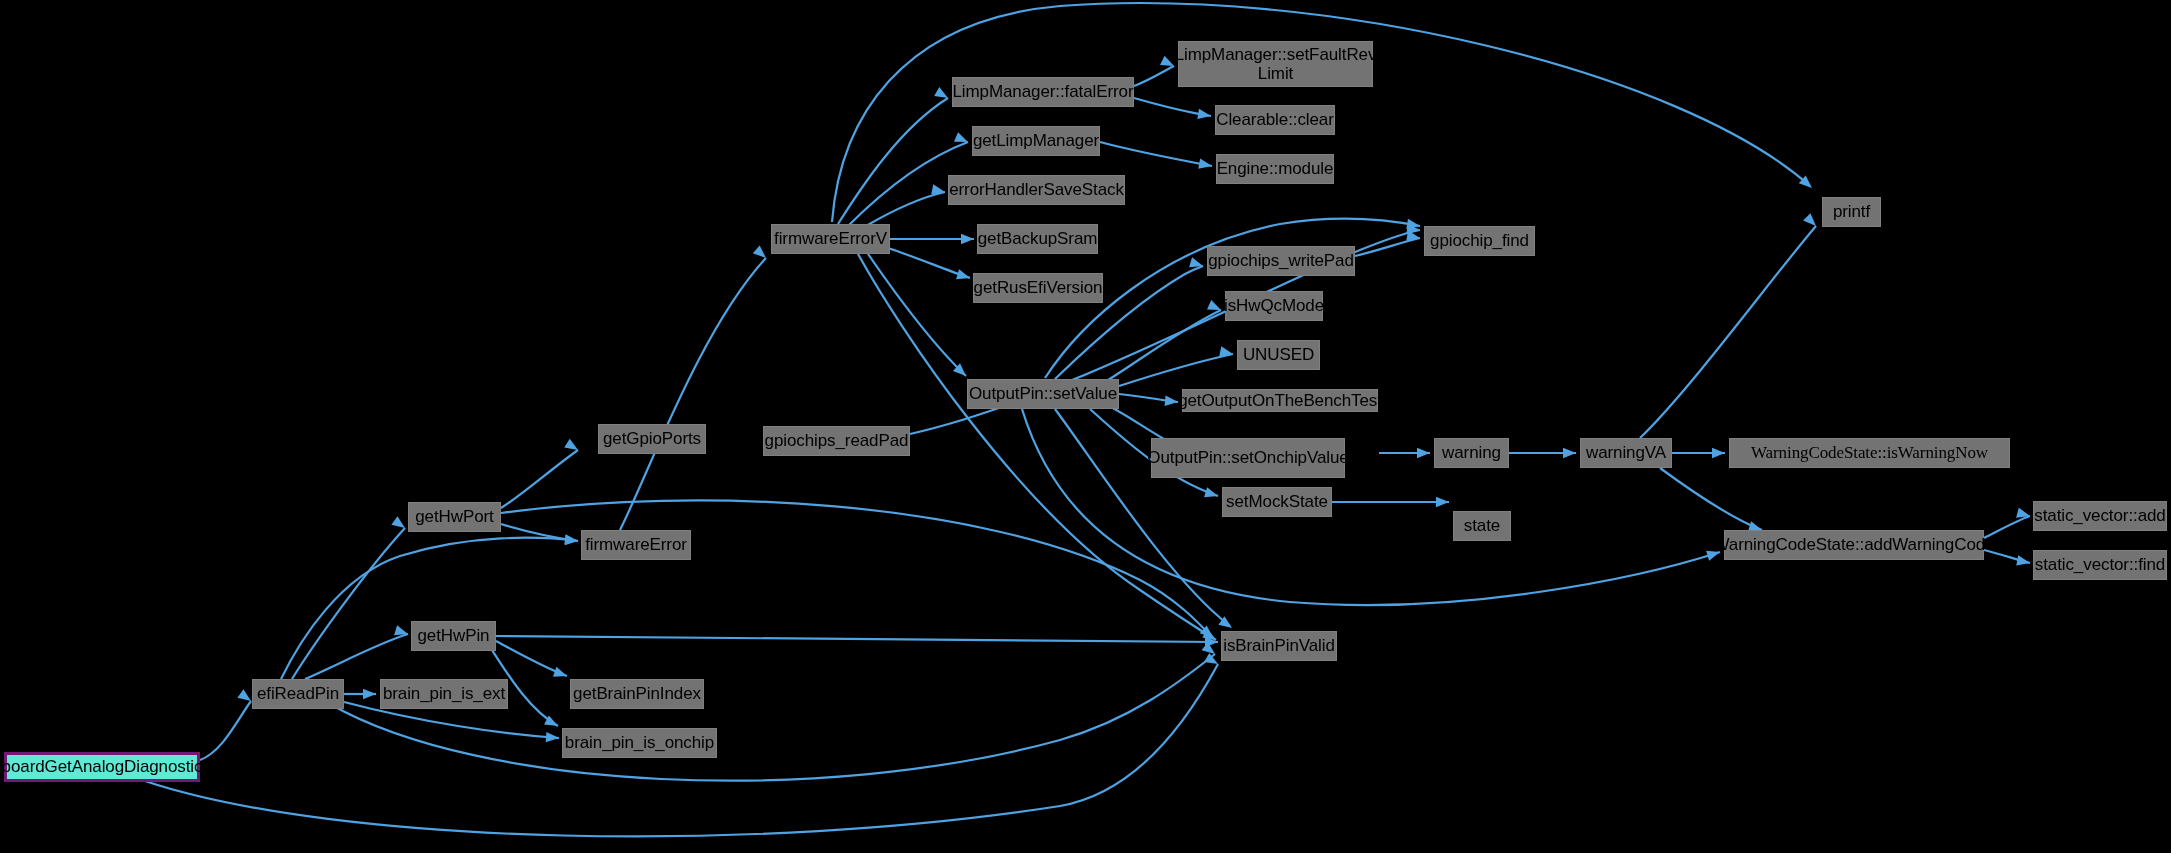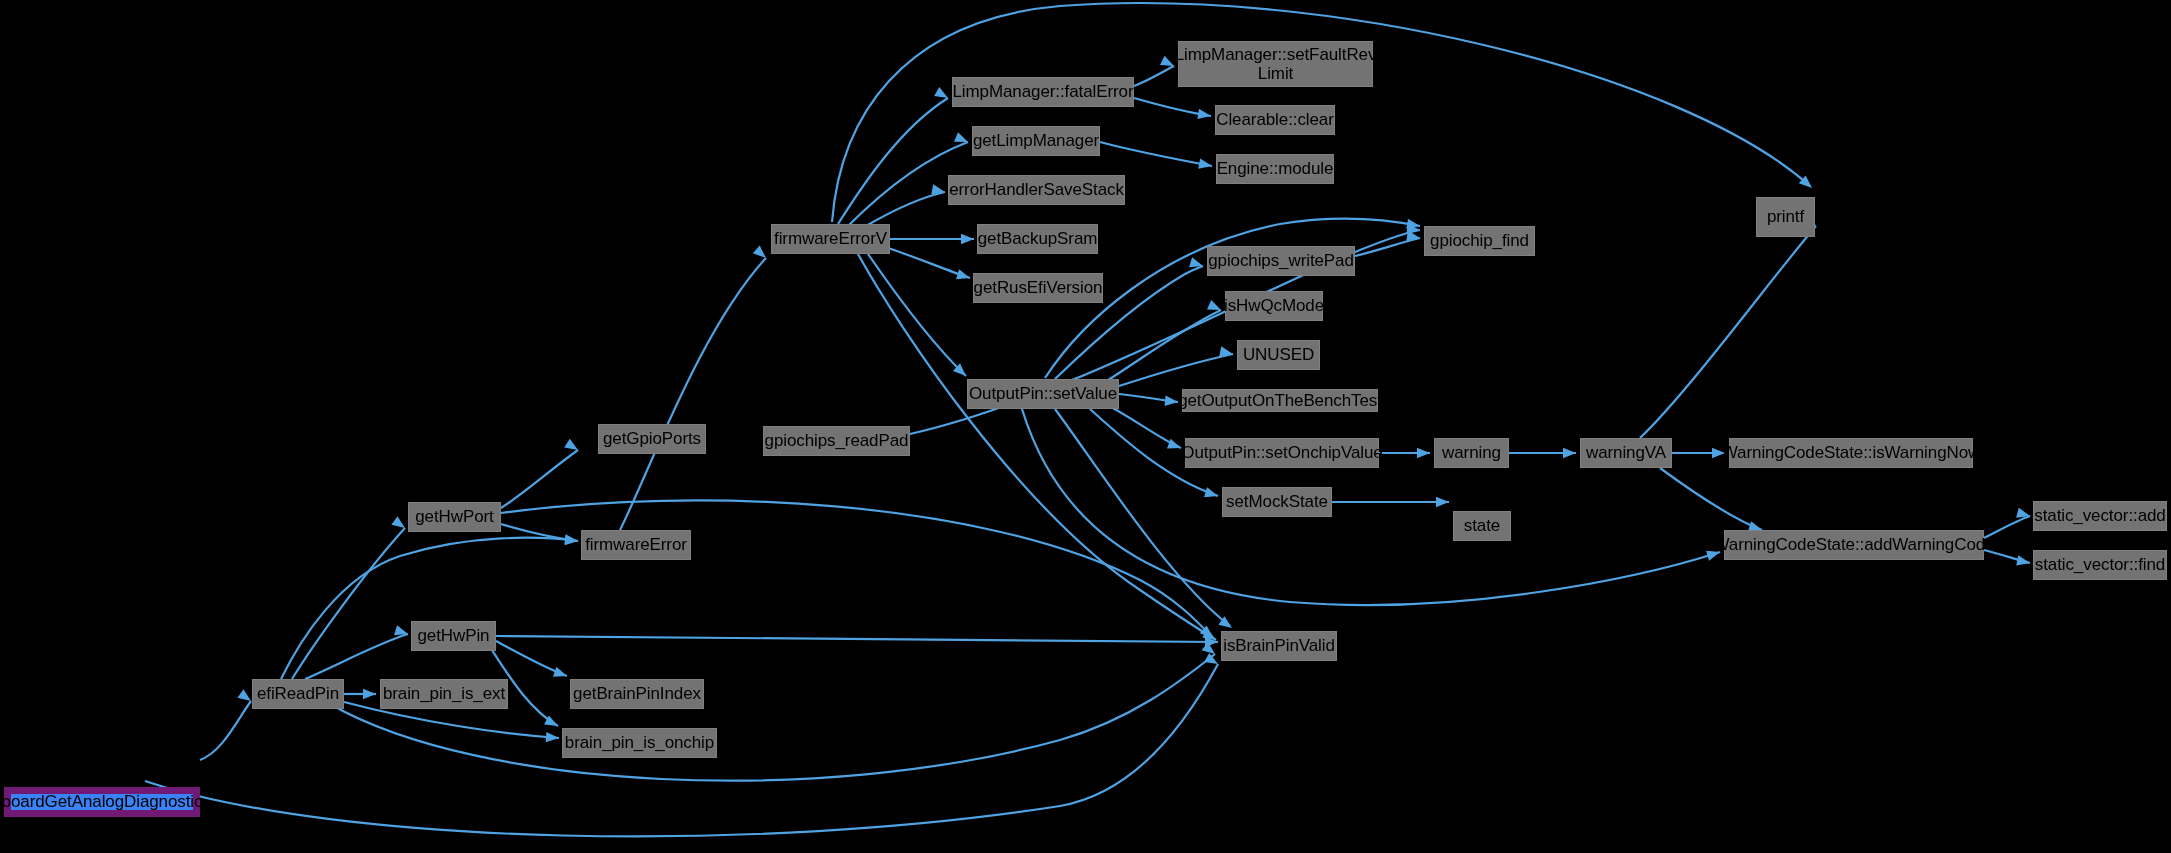--- a/index.html
+++ b/index.html
@@ -189,7 +189,7 @@
       <div class="node" style="left: 1724px; top: 530px; width: 260px; height: 30px;">WarningCodeState::addWarningCode</div>
       <div class="node" style="left: 2033px; top: 501px; width: 134px; height: 30px;">static_vector::add</div>
       <div class="node" style="left: 2033px; top: 550px; width: 134px; height: 30px;">static_vector::find</div>
-      <div class="node" style="left: 1756px; top: 197px; width: 59px; height: 40px;">printf</div>
+      <div class="node" style="left: 1822px; top: 197px; width: 59px; height: 30px;">printf</div>
       <div class="node" style="left: 1221px; top: 631px; width: 116px; height: 30px;">isBrainPinValid</div>
     </div>
 </div>

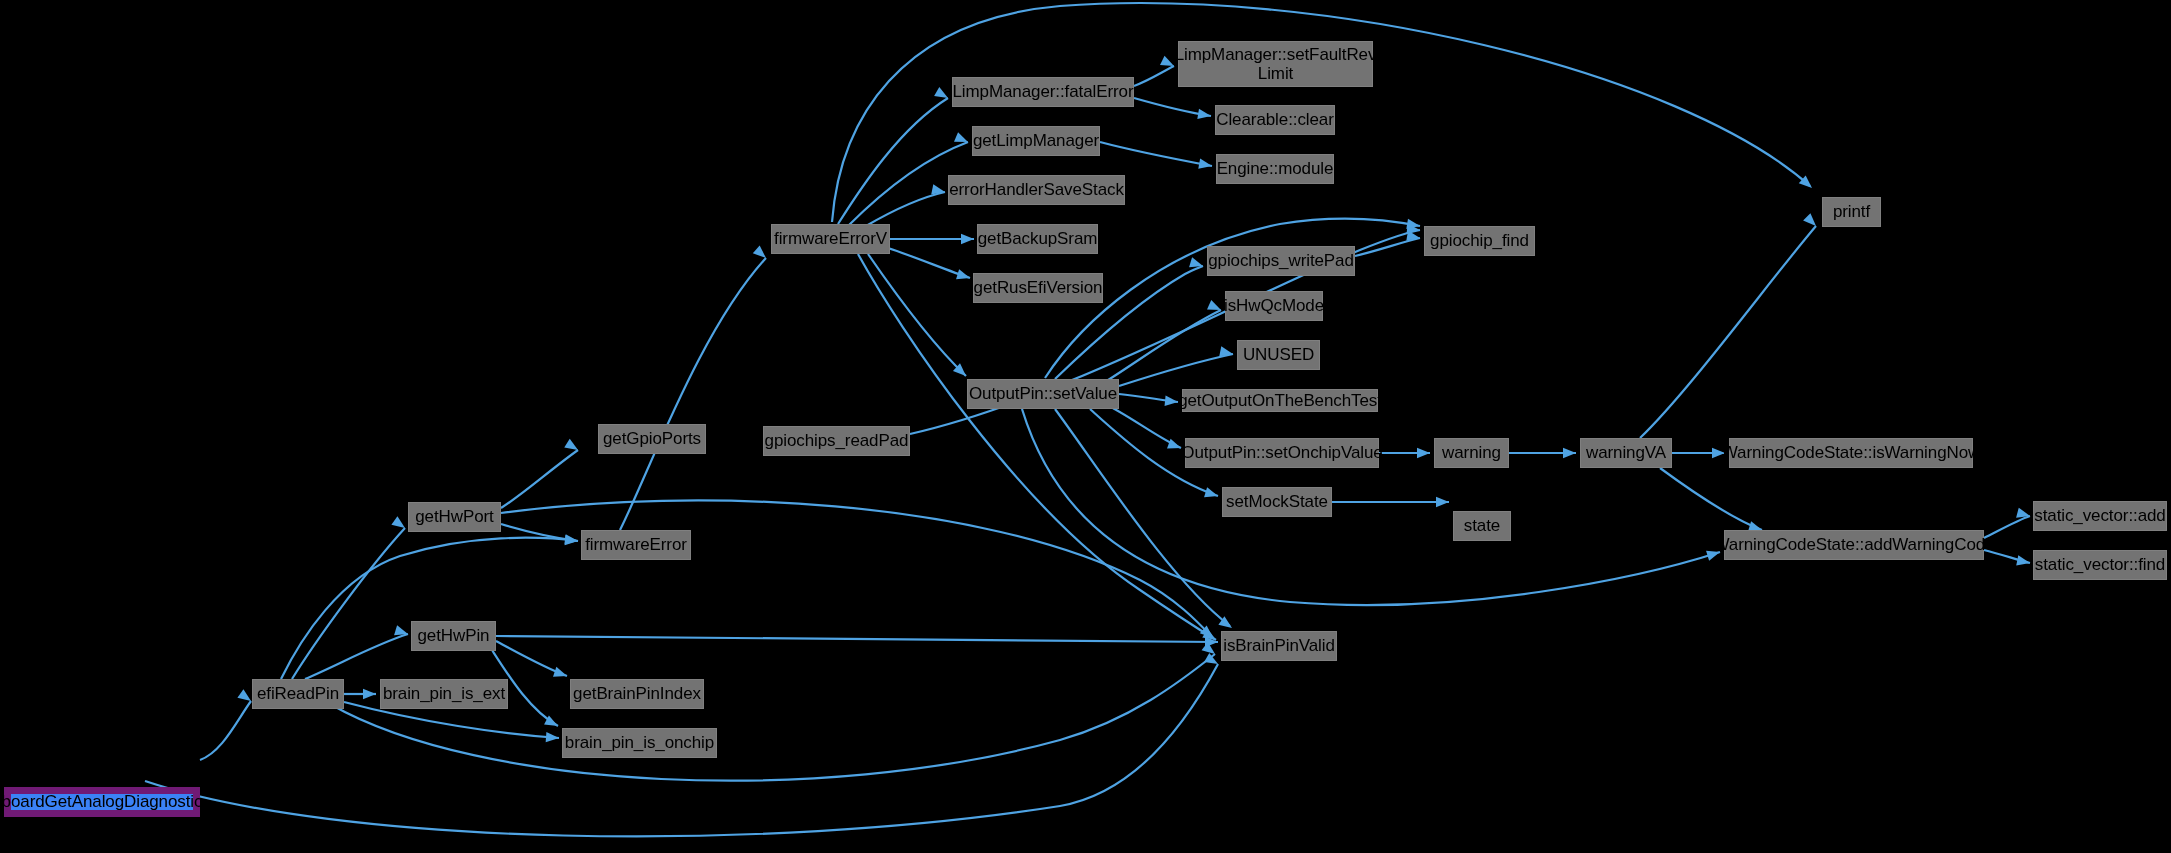--- a/index.html
+++ b/index.html
@@ -179,7 +179,7 @@
       <div class="node" style="left: 1225px; top: 291px; width: 98px; height: 30px;">isHwQcMode</div>
       <div class="node" style="left: 1237px; top: 340px; width: 83px; height: 30px;">UNUSED</div>
       <div class="node" style="left: 1182px; top: 389px; width: 196px; height: 23px;">getOutputOnTheBenchTest</div>
-      <div class="node" style="left: 1185px; top: 438px; width: 194px; height: 30px;">OutputPin::setOnchipValue</div>
+      <div class="node" style="left: 1151px; top: 438px; width: 194px; height: 40px;">OutputPin::setOnchipValue</div>
       <div class="node" style="left: 1222px; top: 487px; width: 110px; height: 30px;">setMockState</div>
       <div class="node" style="left: 1424px; top: 226px; width: 111px; height: 30px;">gpiochip_find</div>
       <div class="node" style="left: 1434px; top: 438px; width: 75px; height: 30px;">warning</div>

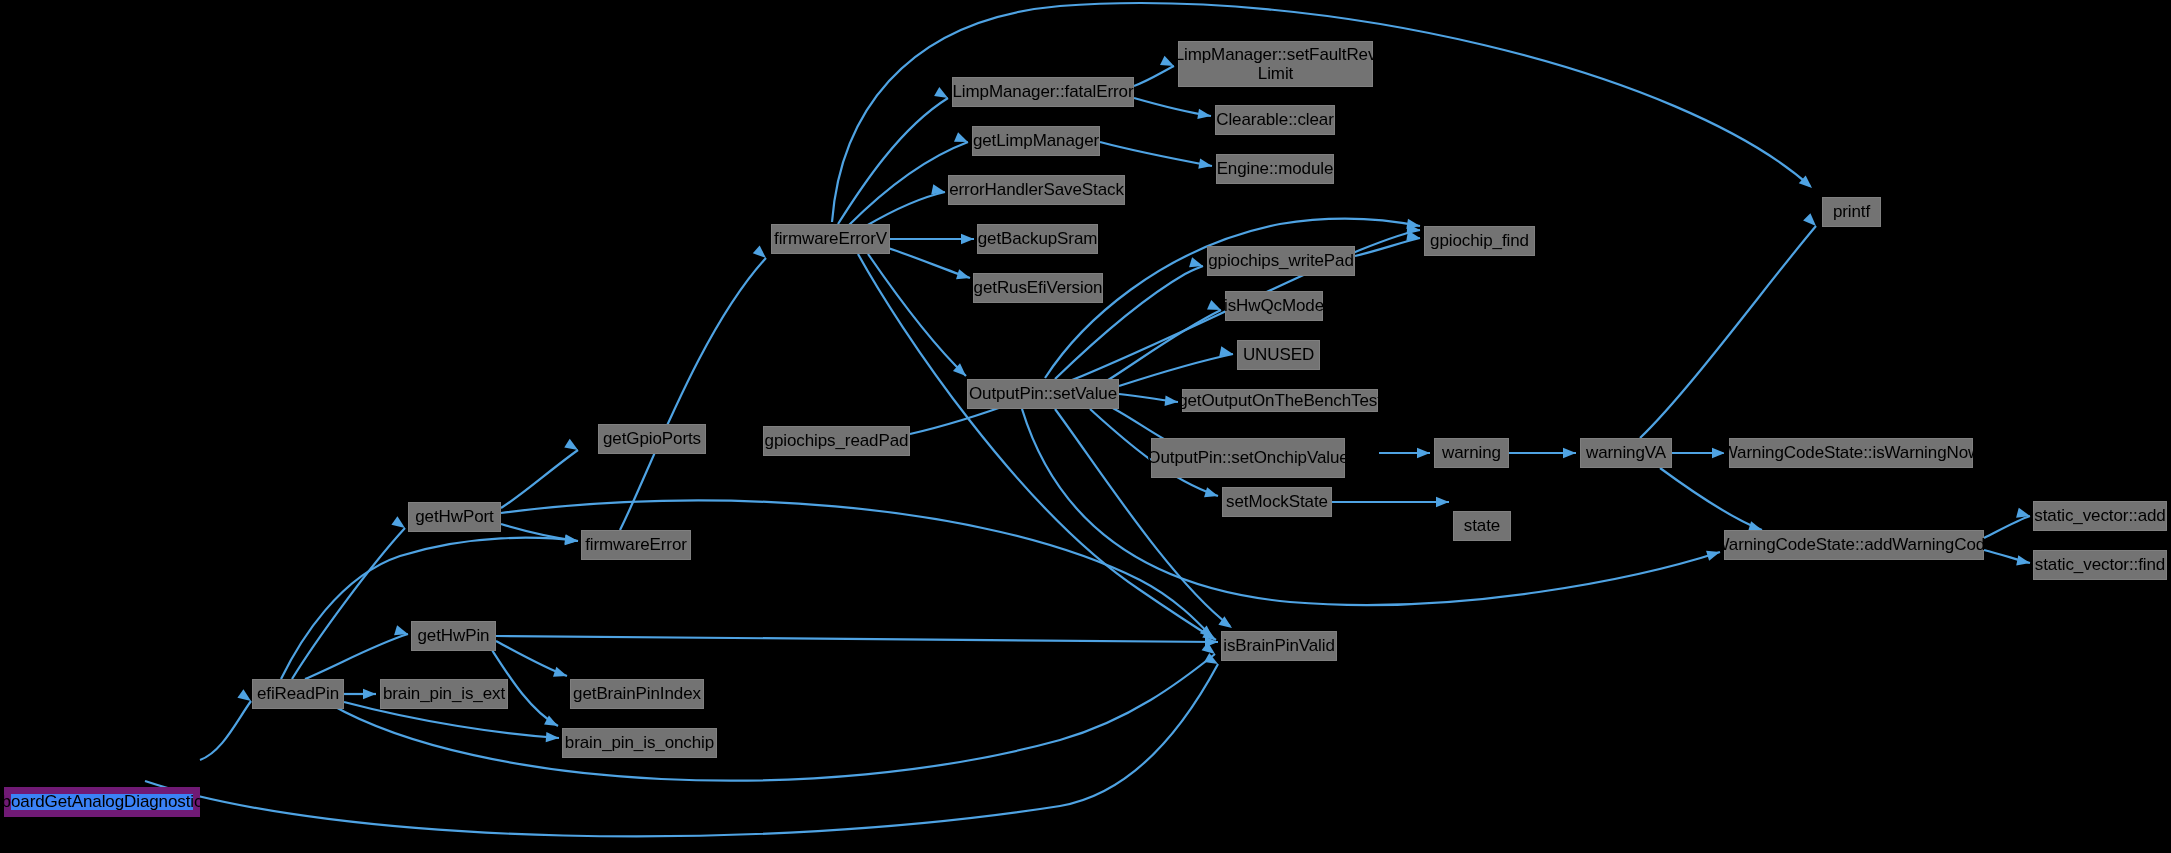--- a/index.html
+++ b/index.html
@@ -185,7 +185,7 @@
       <div class="node" style="left: 1434px; top: 438px; width: 75px; height: 30px;">warning</div>
       <div class="node" style="left: 1453px; top: 511px; width: 58px; height: 30px;">state</div>
       <div class="node" style="left: 1580px; top: 438px; width: 92px; height: 30px;">warningVA</div>
-      <div class="node" style="left: 1729px; top: 438px; width: 244px; height: 30px;">WarningCodeState::isWarningNow</div>
+      <div class="node" style="left: 1729px; top: 438px; width: 281px; height: 30px; font-family: Liberation Serif, serif;">WarningCodeState::isWarningNow</div>
       <div class="node" style="left: 1724px; top: 530px; width: 260px; height: 30px;">WarningCodeState::addWarningCode</div>
       <div class="node" style="left: 2033px; top: 501px; width: 134px; height: 30px;">static_vector::add</div>
       <div class="node" style="left: 2033px; top: 550px; width: 134px; height: 30px;">static_vector::find</div>

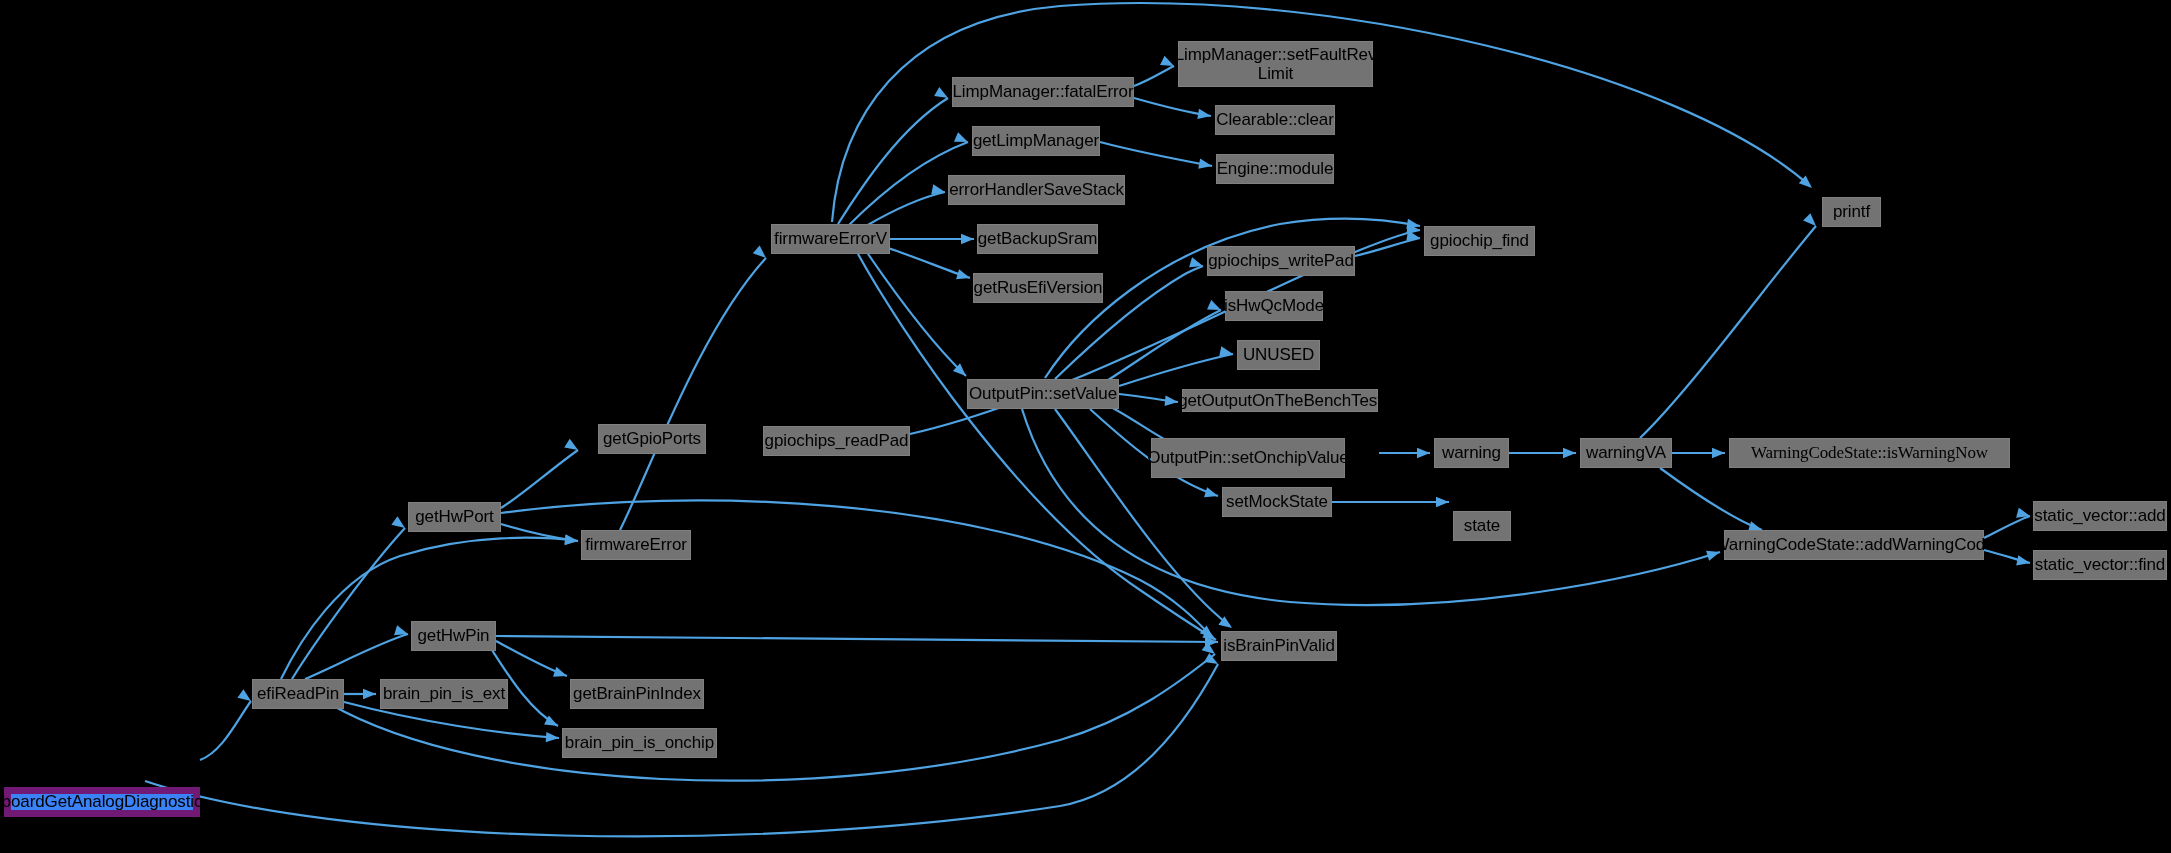--- a/index.html
+++ b/index.html
@@ -43,9 +43,8 @@
     user-select: none;
   }
   .node.highlight {
-    background: #3b82f6;
-    border: 7px solid #701a75;
-    margin-top: 35px;
+    background: #5eead4;
+    border: 3px solid #701a75;
   }
   .edge-path {
     fill: none;

